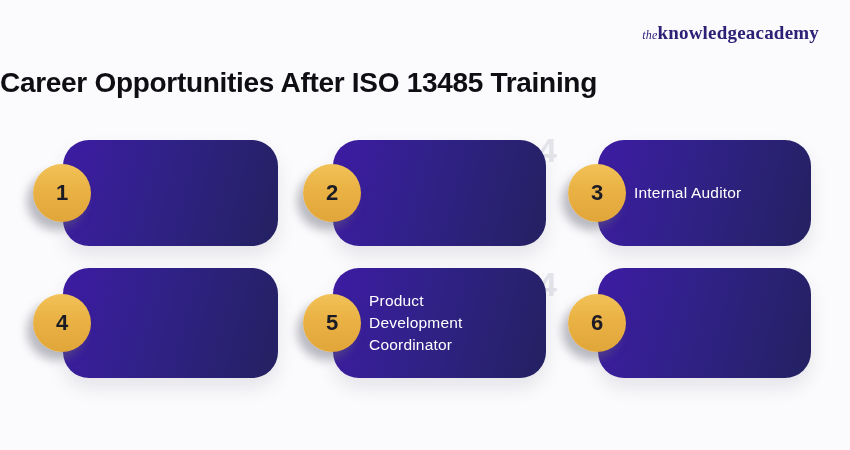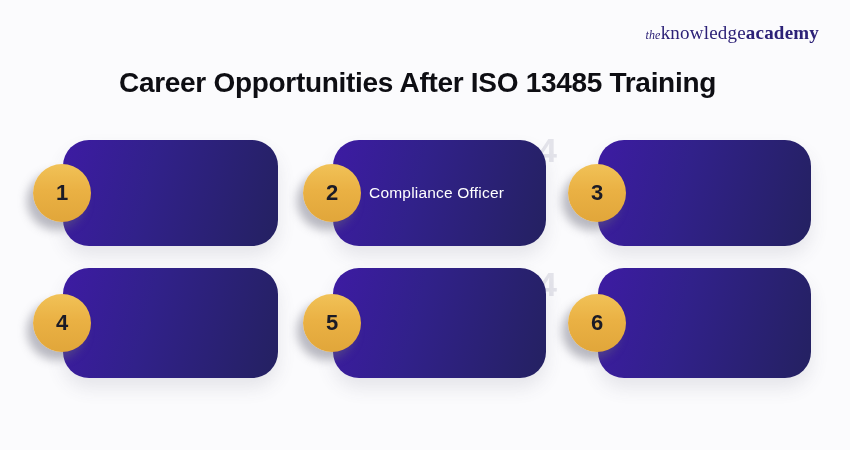--- a/index.html
+++ b/index.html
@@ -19,7 +19,7 @@
     white-space: nowrap; line-height: 1;
   }
   .logo .the { font-style: italic; font-size: 12px; font-weight: 400; }
-  .logo .knowledge { font-weight: 400; text-align: center; }
+  .logo .knowledge { font-weight: 700; text-align: center; }
   .logo .academy { font-weight: 700; }
 
   

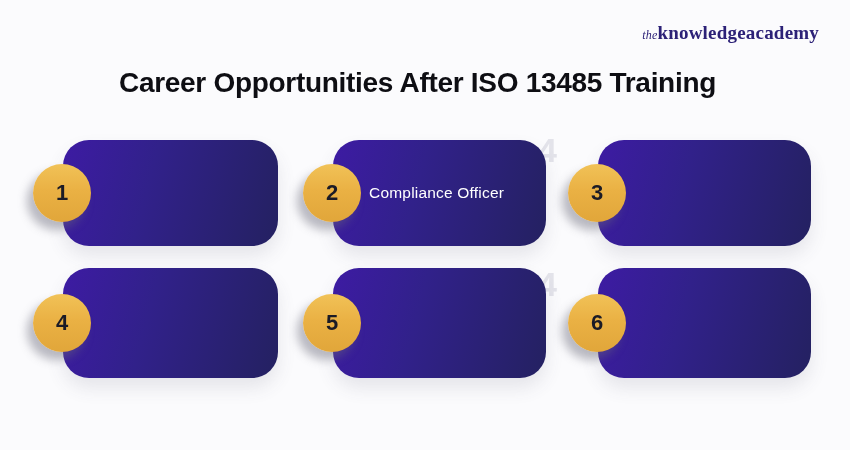--- a/index.html
+++ b/index.html
@@ -25,7 +25,7 @@
   
   .title {
     position: absolute; top: 67px; left: 0; width: 716px;
-    text-align: right;
+    text-align: left;
     font-size: 28px; font-weight: 800; color: #0e0e13;
     letter-spacing: -0.3px;
   }

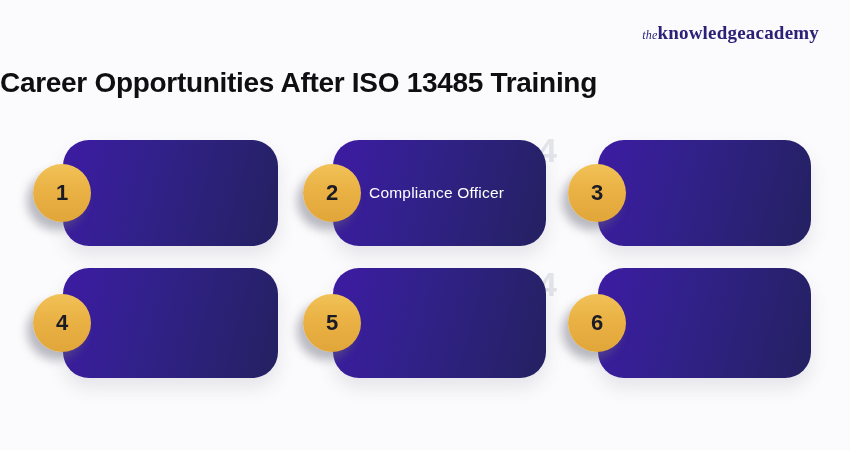--- a/index.html
+++ b/index.html
@@ -95,7 +95,6 @@
 
   <div class="card c1">
     <div class="badge">2</div>
-    <div class="label">Compliance Officer</div>
   </div>
 
   <div class="card c2">

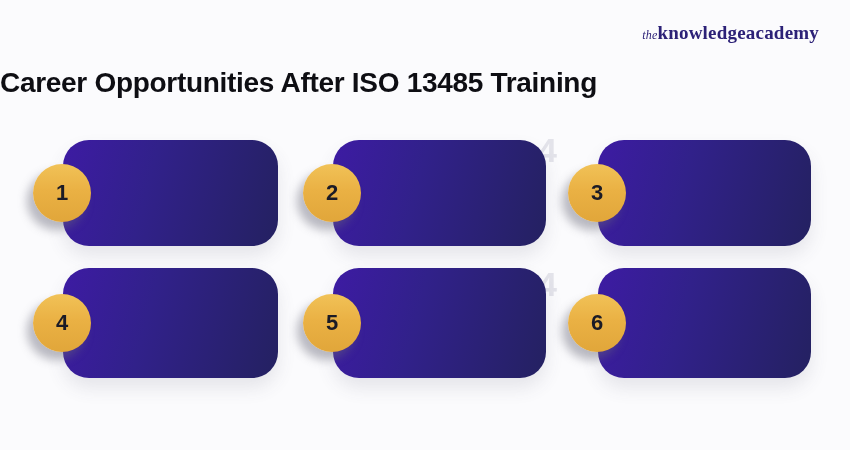--- a/index.html
+++ b/index.html
@@ -99,6 +99,7 @@
 
   <div class="card c2">
     <div class="badge">3</div>
+    <div class="label">Internal Auditor</div>
   </div>
 
   <div class="card c3">

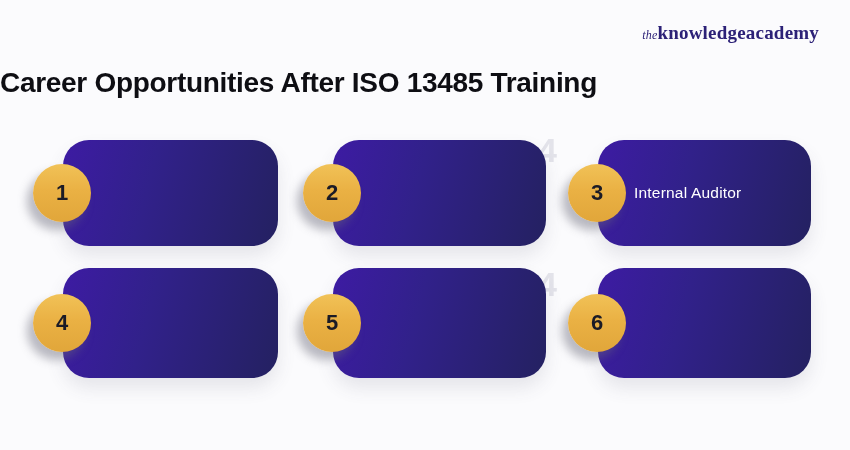--- a/index.html
+++ b/index.html
@@ -108,6 +108,9 @@
 
   <div class="card c4">
     <div class="badge">5</div>
+    <div class="label">Product
+Development
+Coordinator</div>
   </div>
 
   <div class="card c5">

